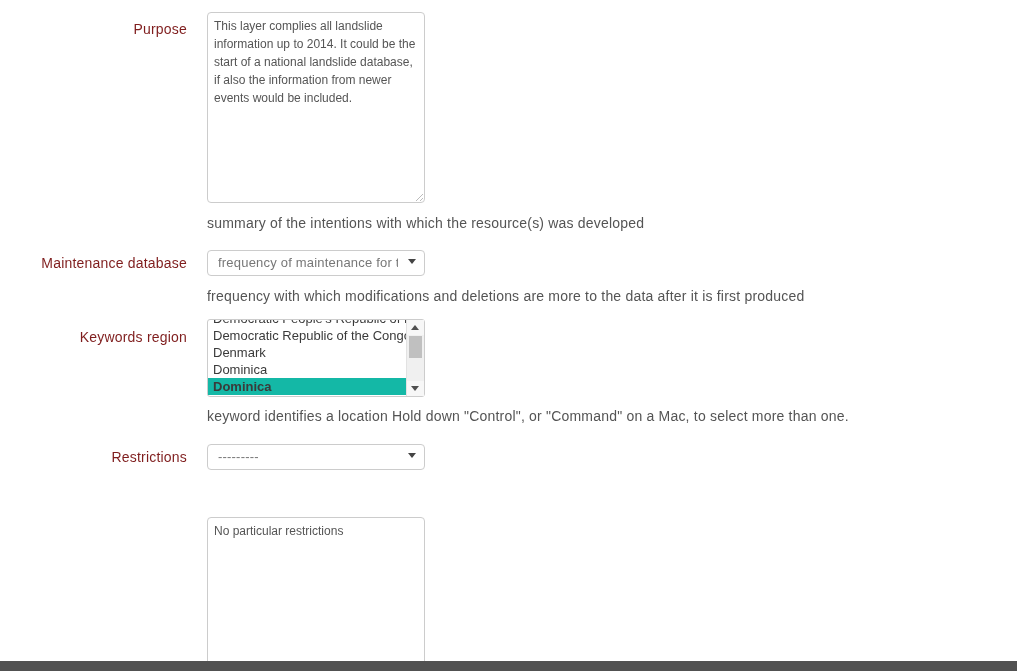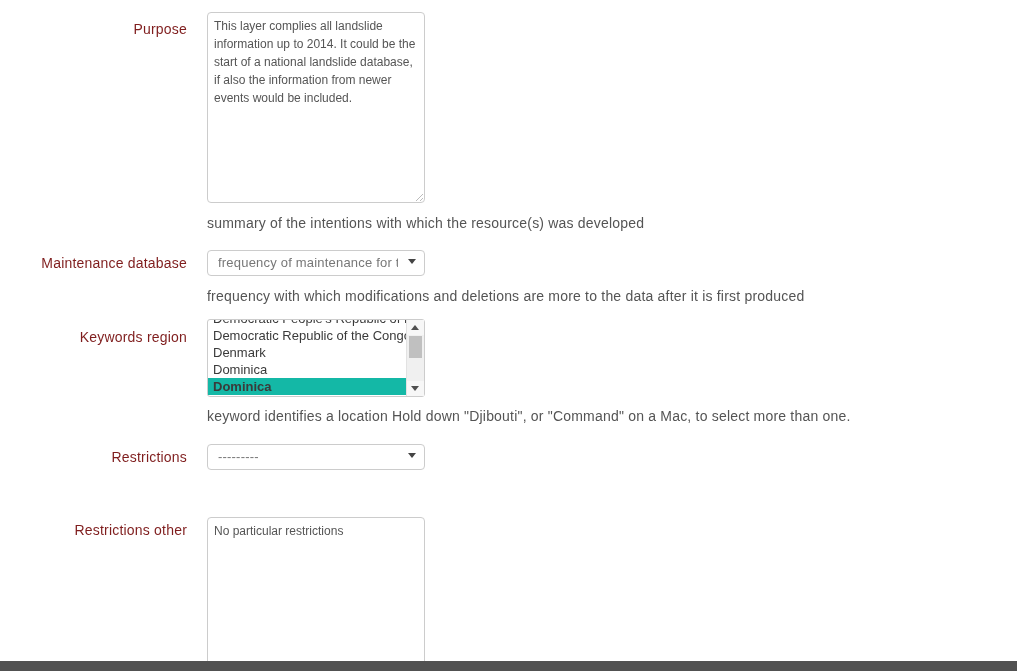--- a/index.html
+++ b/index.html
@@ -130,7 +130,7 @@
       </div>
     </div>
   </div>
-  <div class="help" id="keywords-help">keyword identifies a location Hold down "Djibouti", or "Command" on a Mac, to select more than one.</div>
+  <div class="help" id="keywords-help">keyword identifies a location Hold down "Control", or "Command" on a Mac, to select more than one.</div>
 
   <div class="lbl" id="restrictions-label">Restrictions</div>
   <div class="sel" id="restrictions-sel">

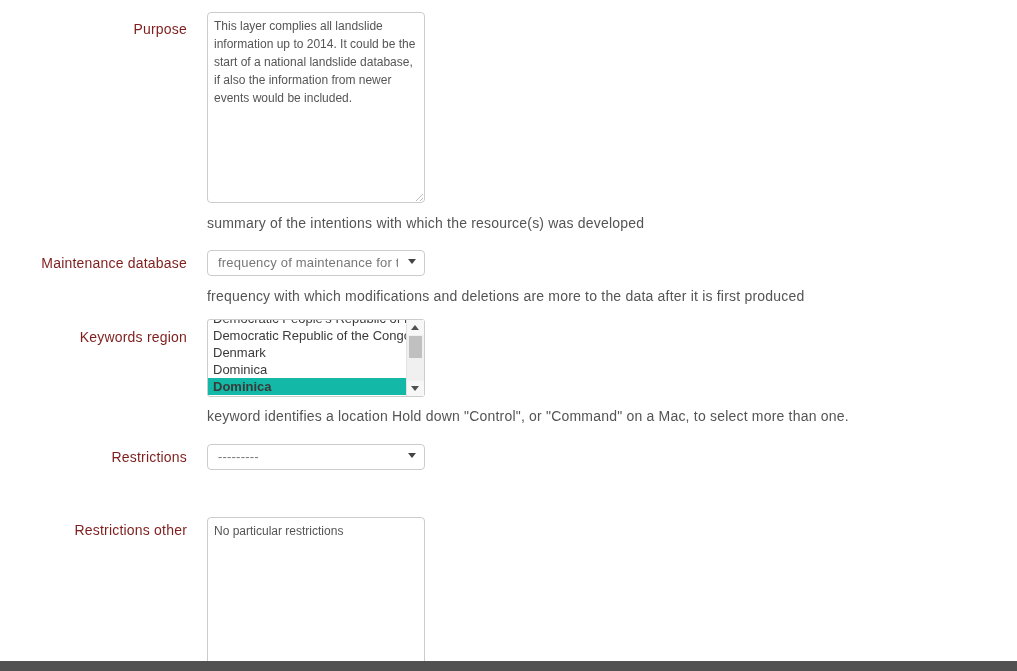--- a/index.html
+++ b/index.html
@@ -138,7 +138,6 @@
     <span class="sel-arrow"></span>
   </div>
 
-  <div class="lbl" id="restrother-label">Restrictions other</div>
   <textarea class="ta" id="restrother-ta" style="">No particular restrictions</textarea>
 
   <div class="footer-bar"></div>

